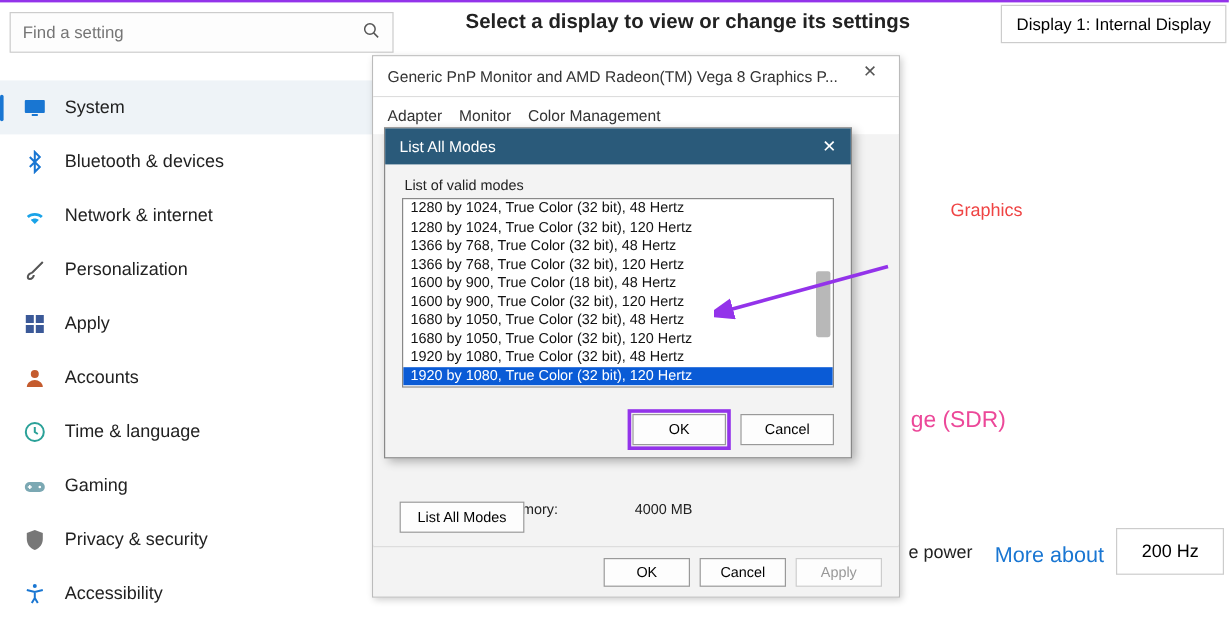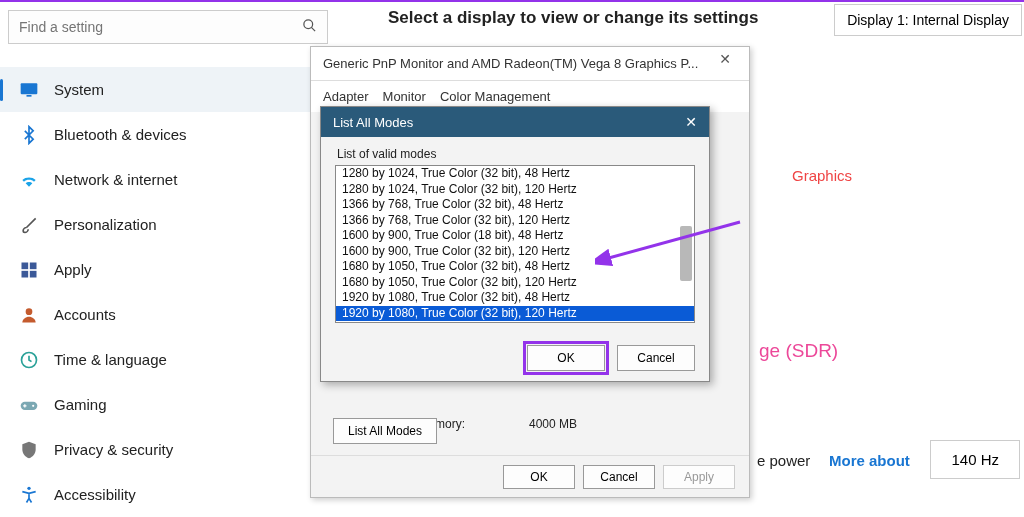--- a/index.html
+++ b/index.html
@@ -23,7 +23,7 @@
 .graphics-label { position: absolute; top: 165px; left: 792px; font-size: 15px; color: #ef4444; }
 .sdr-label { position: absolute; top: 338px; left: 759px; font-size: 19px; color: #ec4899; }
 .power-label { position: absolute; top: 450px; left: 757px; font-size: 15px; color: #222; }
-.more-about { position: absolute; top: 450px; left: 829px; font-size: 15px; color: #1976d2; font-weight:700; }
+.more-about { position: absolute; top: 450px; left: 829px; font-size: 18px; color: #1976d2; font-weight:400; }
 .hz-btn { position: absolute; top: 438px; right: 4px; border: 1px solid #ccc; background: #fff; padding: 10px 20px; font-size: 15px; }
 
 

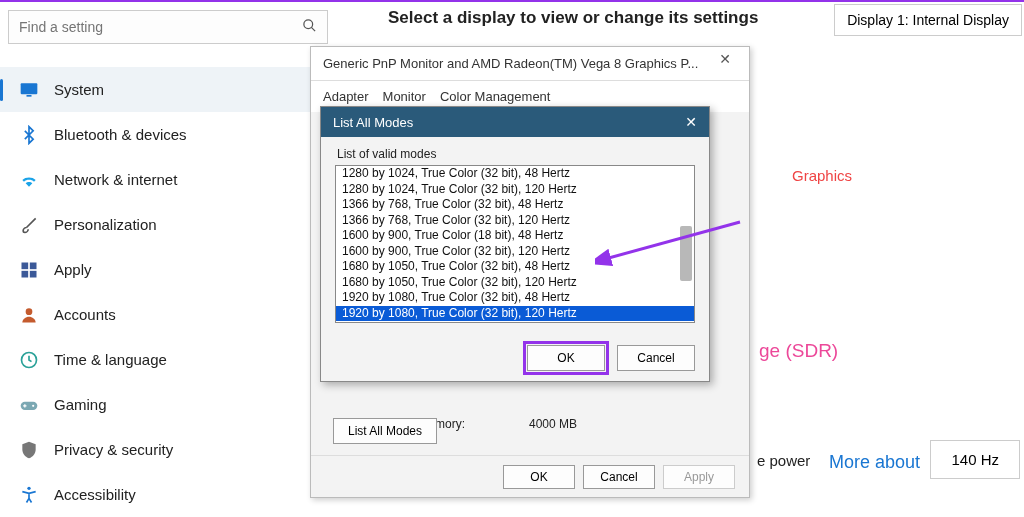--- a/index.html
+++ b/index.html
@@ -167,7 +167,7 @@
 <div class="sdr-label">ge (SDR)</div>
 <div class="power-label">e power</div>
 <div class="more-about">More about</div>
-<div class="hz-btn">140 Hz</div>
+<div class="hz-btn">200 Hz</div>
 
 <div class="props-dialog">
   <div class="props-title">

